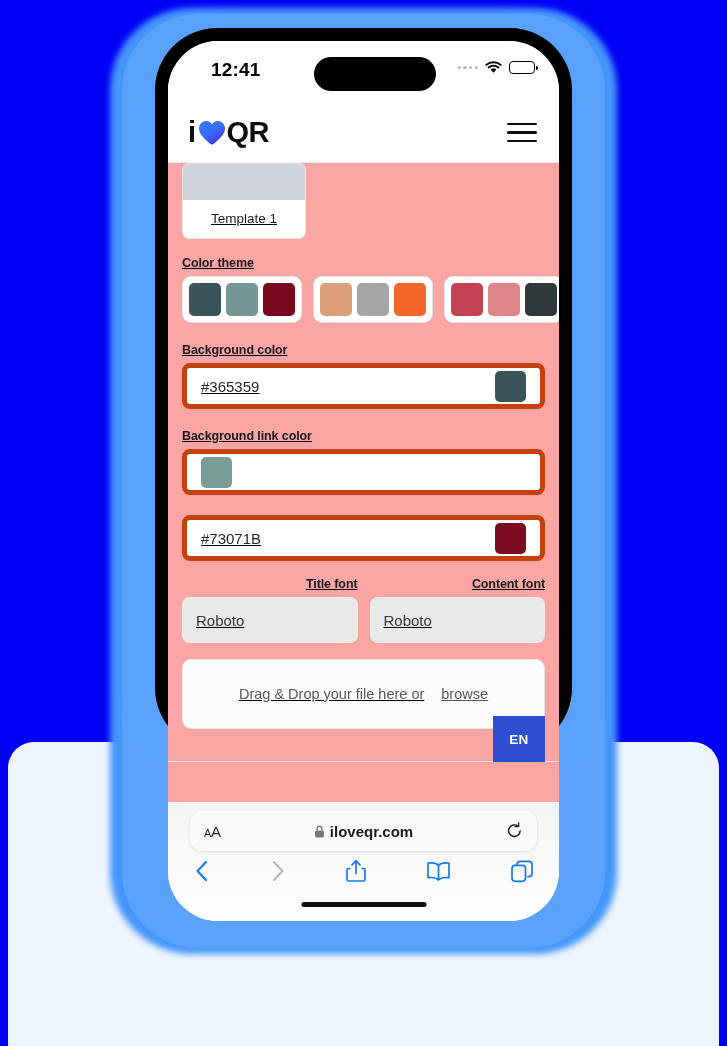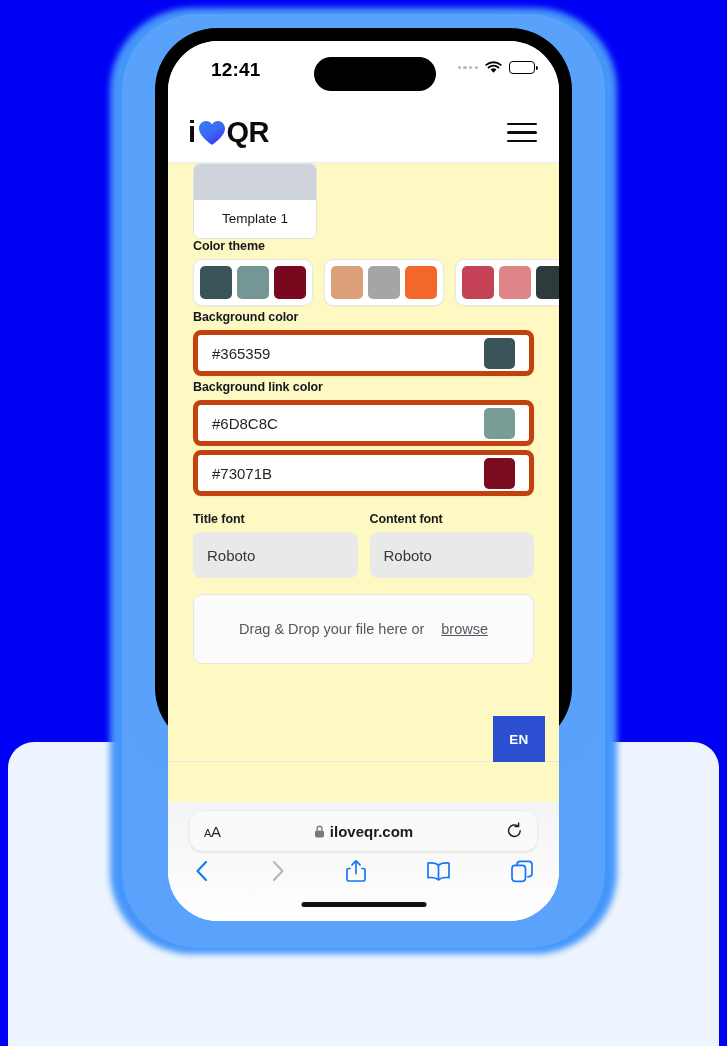--- a/index.html
+++ b/index.html
@@ -172,11 +172,12 @@
 
   
   #page-body {
-    background: #fef9c3;
+    background: #fca5a5;
     height: 639px;
-    padding: 0 25px;
+    padding: 0 14px;
     position: relative;
     overflow: hidden;
+    text-decoration: underline;
   }
 
   .field-label {

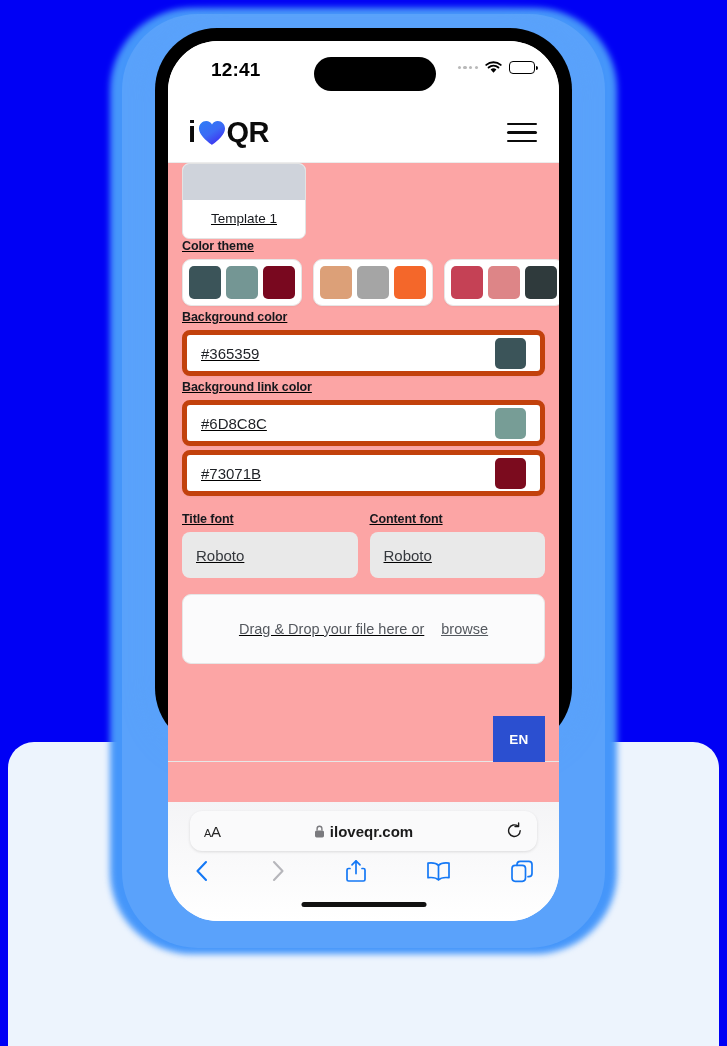--- a/index.html
+++ b/index.html
@@ -209,7 +209,7 @@
   }
 
   
-  #color-theme-block { }
+  #color-theme-block { margin-top: 17px; }
   #theme-list {
     display: flex;
     gap: 11px;

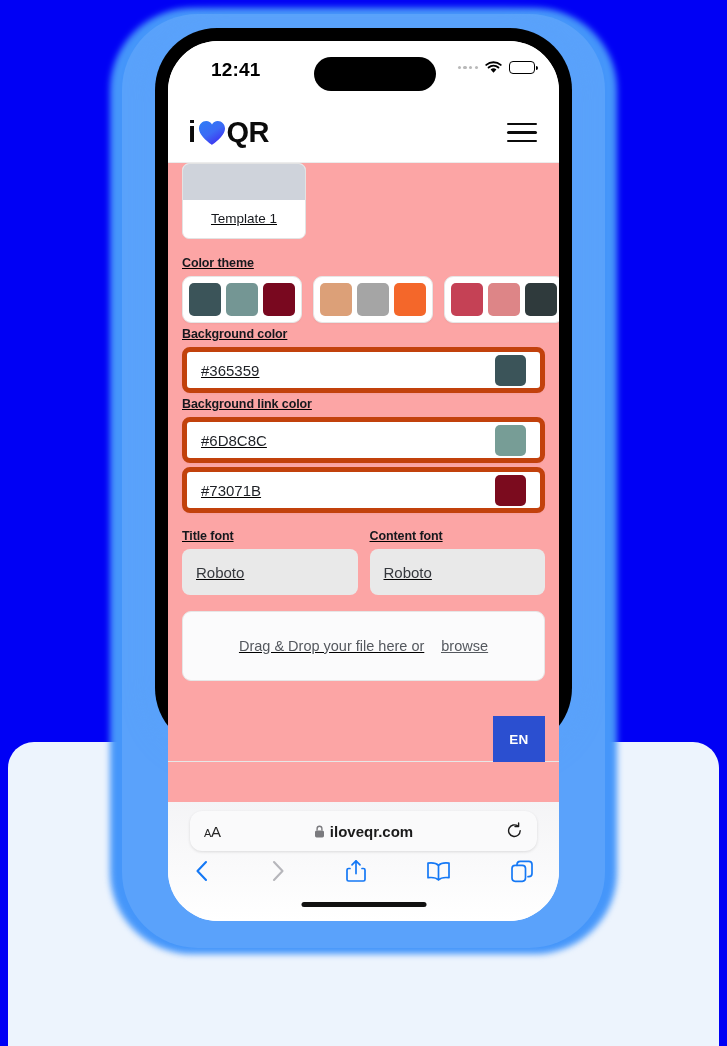--- a/index.html
+++ b/index.html
@@ -231,7 +231,7 @@
   }
 
   
-  .color-block { margin-top: 4px; }
+  .color-block { margin-top: 20px; }
   .color-input {
     position: relative;
     height: 46px;

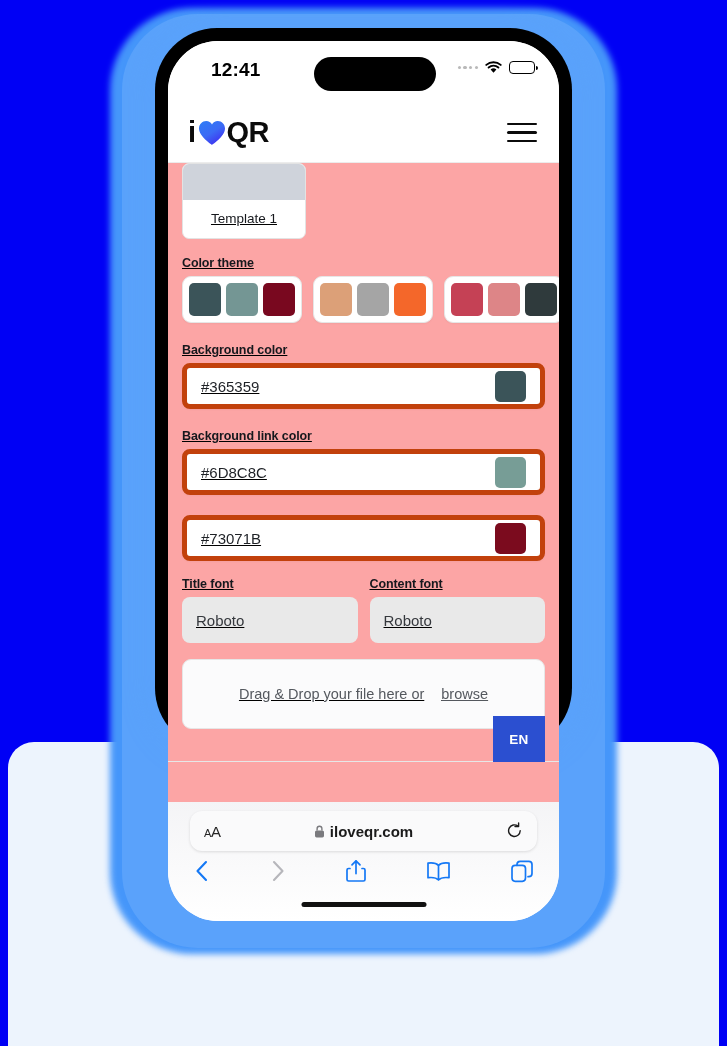--- a/index.html
+++ b/index.html
@@ -483,7 +483,6 @@
         <div class="color-block">
           <div class="field-label">Background link color</div>
           <div class="color-input">
-            <span class="color-value">#6D8C8C</span>
             <span class="color-chip" style="background:#779D96"></span>
           </div>
         </div>

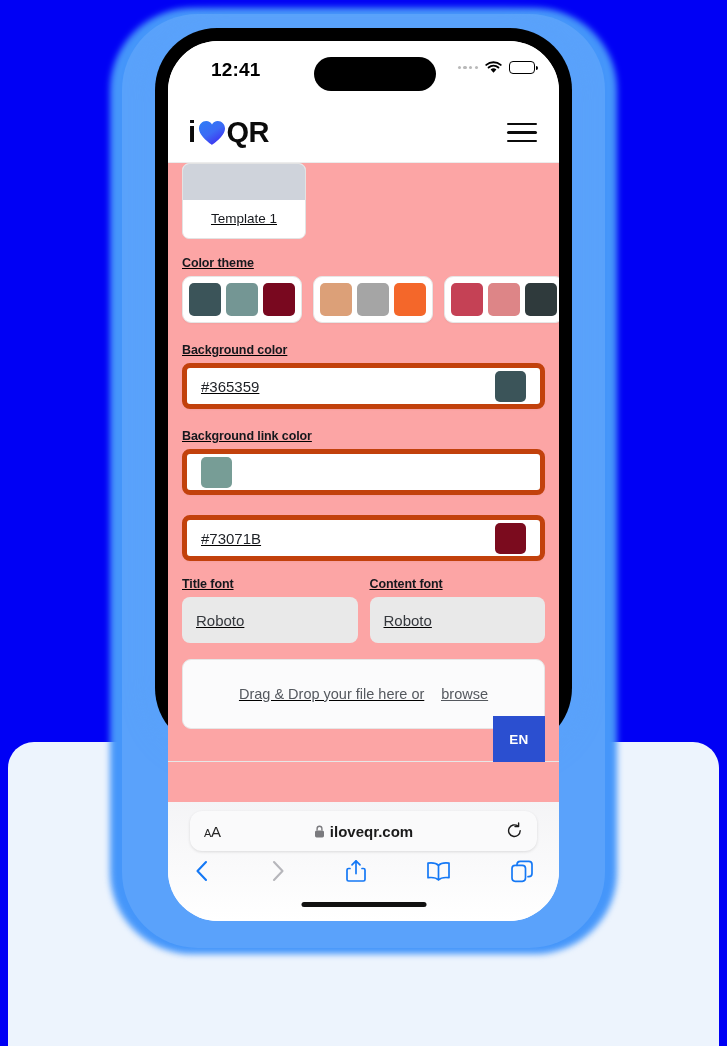--- a/index.html
+++ b/index.html
@@ -260,7 +260,7 @@
     gap: 12px;
     margin-top: 16px;
   }
-  .font-col { flex: 1; }
+  .font-col { flex: 1; text-align: right; }
   .font-select {
     height: 46px;
     background: #E9E9E9;

